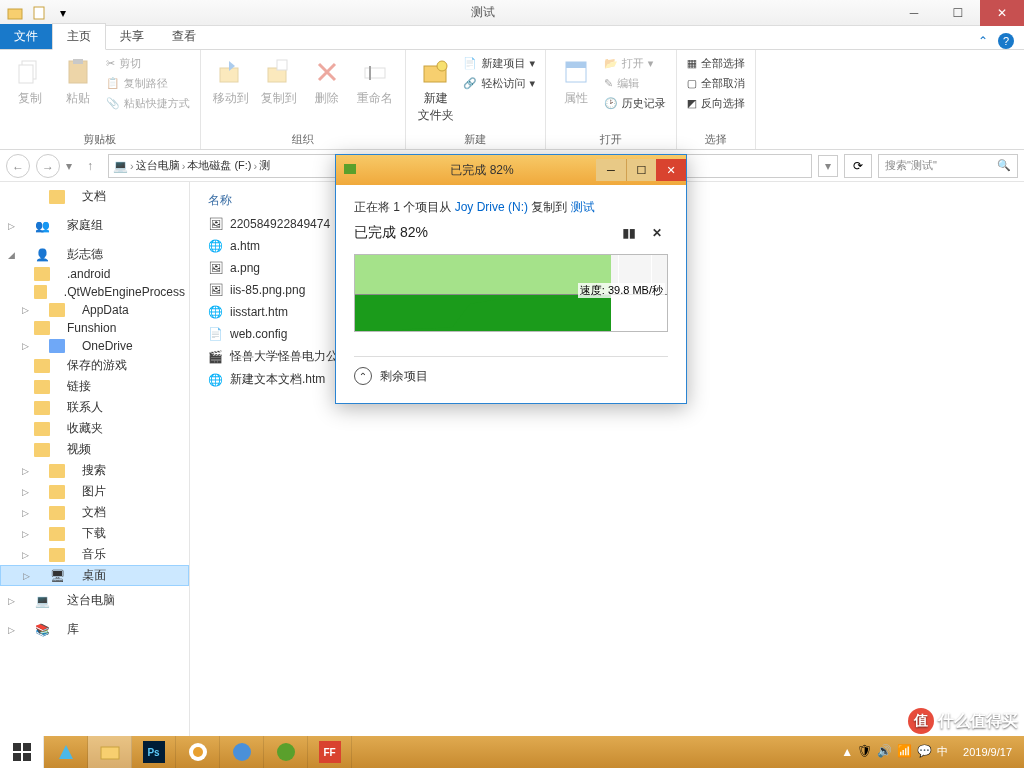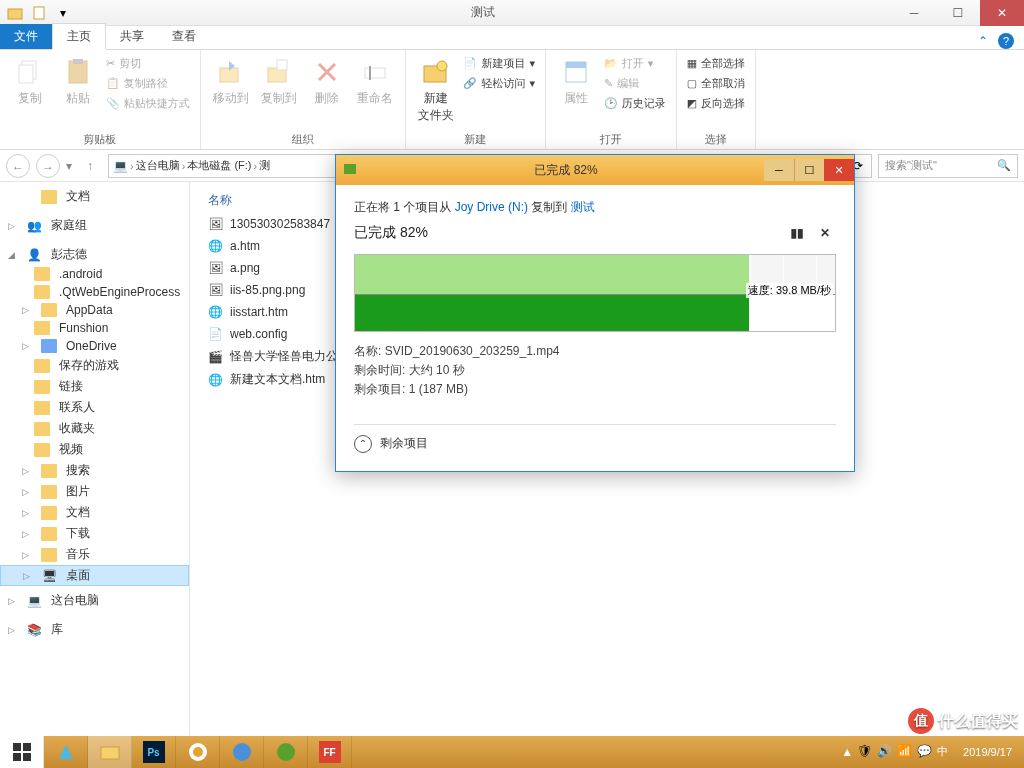--- a/index.html
+++ b/index.html
@@ -63,7 +63,7 @@
 .viewbtn { width: 20px; height: 16px; border: 1px solid #ccc; }
 
 
-.dialog { position: absolute; left: 335px; top: 154px; width: 520px; background: #fff; border: 1px solid #2a84d2; box-shadow: 0 4px 20px rgba(0,0,0,0.3); }
+.dialog { position: absolute; left: 335px; top: 154px; width: 352px; background: #fff; border: 1px solid #2a84d2; box-shadow: 0 4px 20px rgba(0,0,0,0.3); }
 .dlg-title { height: 30px; background: linear-gradient(#f7c967, #f0a93c); display: flex; align-items: center; }
 .dlg-title .icon { width: 20px; height: 20px; margin: 0 6px; }
 .dlg-title .txt { flex: 1; text-align: center; color: #333; font-size: 12px; }

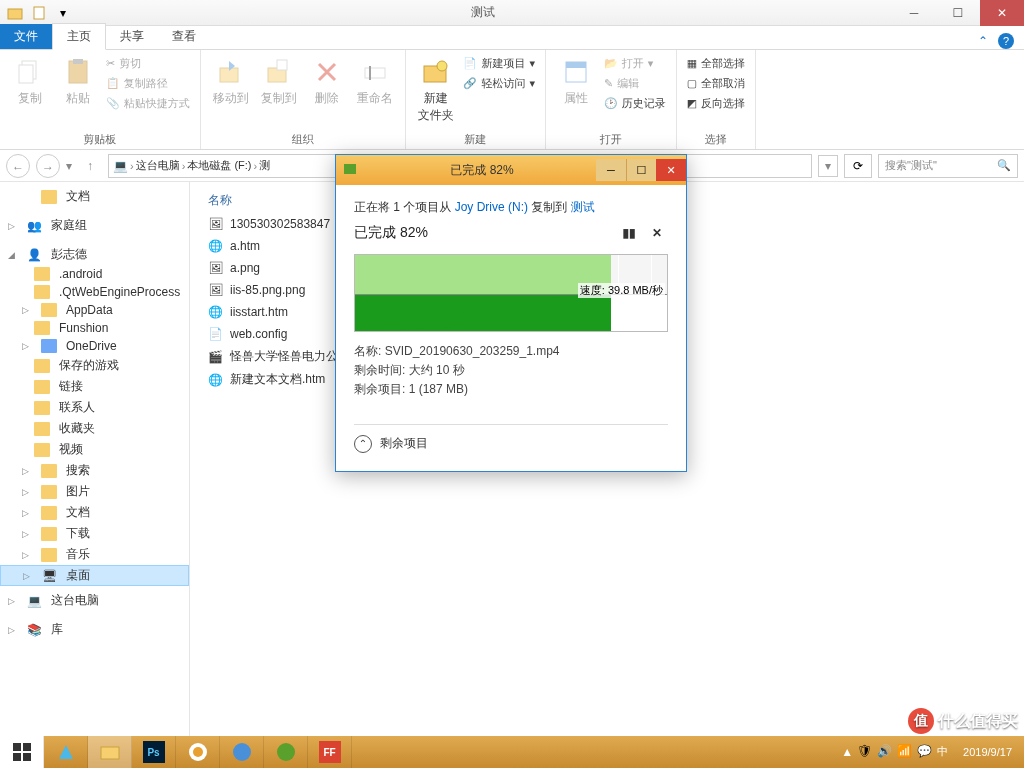--- a/index.html
+++ b/index.html
@@ -46,7 +46,7 @@
 
 .main { display: flex; height: 564px; }
 .tree { width: 190px; border-right: 1px solid #e5e5e5; overflow: hidden; padding: 4px 0; }
-.tnode { display: flex; align-items: center; gap: 9px; padding: 2px 4px; font-size: 12px; color: #333; white-space: nowrap; }
+.tnode { display: flex; align-items: center; gap: 17px; padding: 2px 4px; font-size: 12px; color: #333; white-space: nowrap; }
 .tnode.sel { background: #cce8ff; border: 1px solid #99d1ff; padding: 1px 3px; }
 .twist { width: 10px; color: #888; font-size: 9px; }
 .fico { width: 16px; height: 14px; background: #f7cf6f; border-radius: 1px; position: relative; }

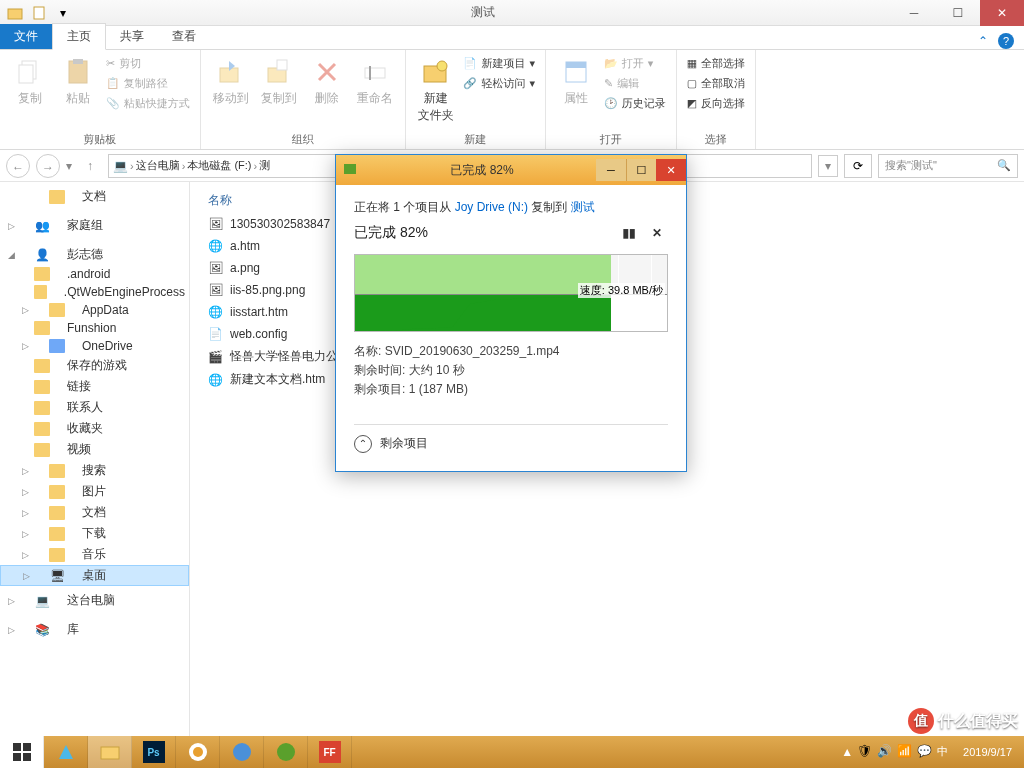--- a/index.html
+++ b/index.html
@@ -419,7 +419,7 @@
     <div class="colhead">名称</div>
     <div class="litem">
         <span class="ico">🖼</span>
-        <span>130530302583847</span>
+        <span>220584922849474</span>
       </div>
     <div class="litem">
         <span class="ico">🌐</span>

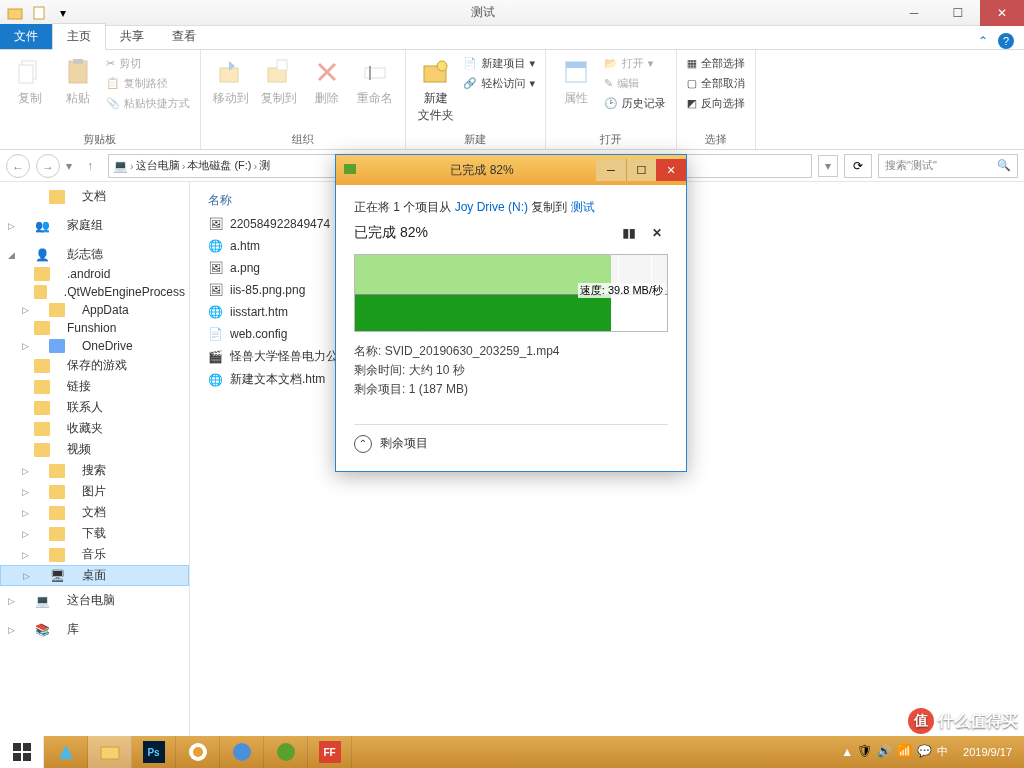--- a/index.html
+++ b/index.html
@@ -493,11 +493,6 @@
       <div class="midline"></div>
       <div class="speedlbl"><span>速度:</span> <span>39.8 MB/秒</span></div>
     </div>
-    <div class="detail">
-      <div><span>名称:</span> <span>SVID_20190630_203259_1.mp4</span></div>
-      <div><span>剩余时间:</span> <span>大约 10 秒</span></div>
-      <div><span>剩余项目:</span> <span>1 (187 MB)</span></div>
-    </div>
     <div class="moreinfo">
       <div class="chev">⌃</div>
       <span>剩余项目</span>

